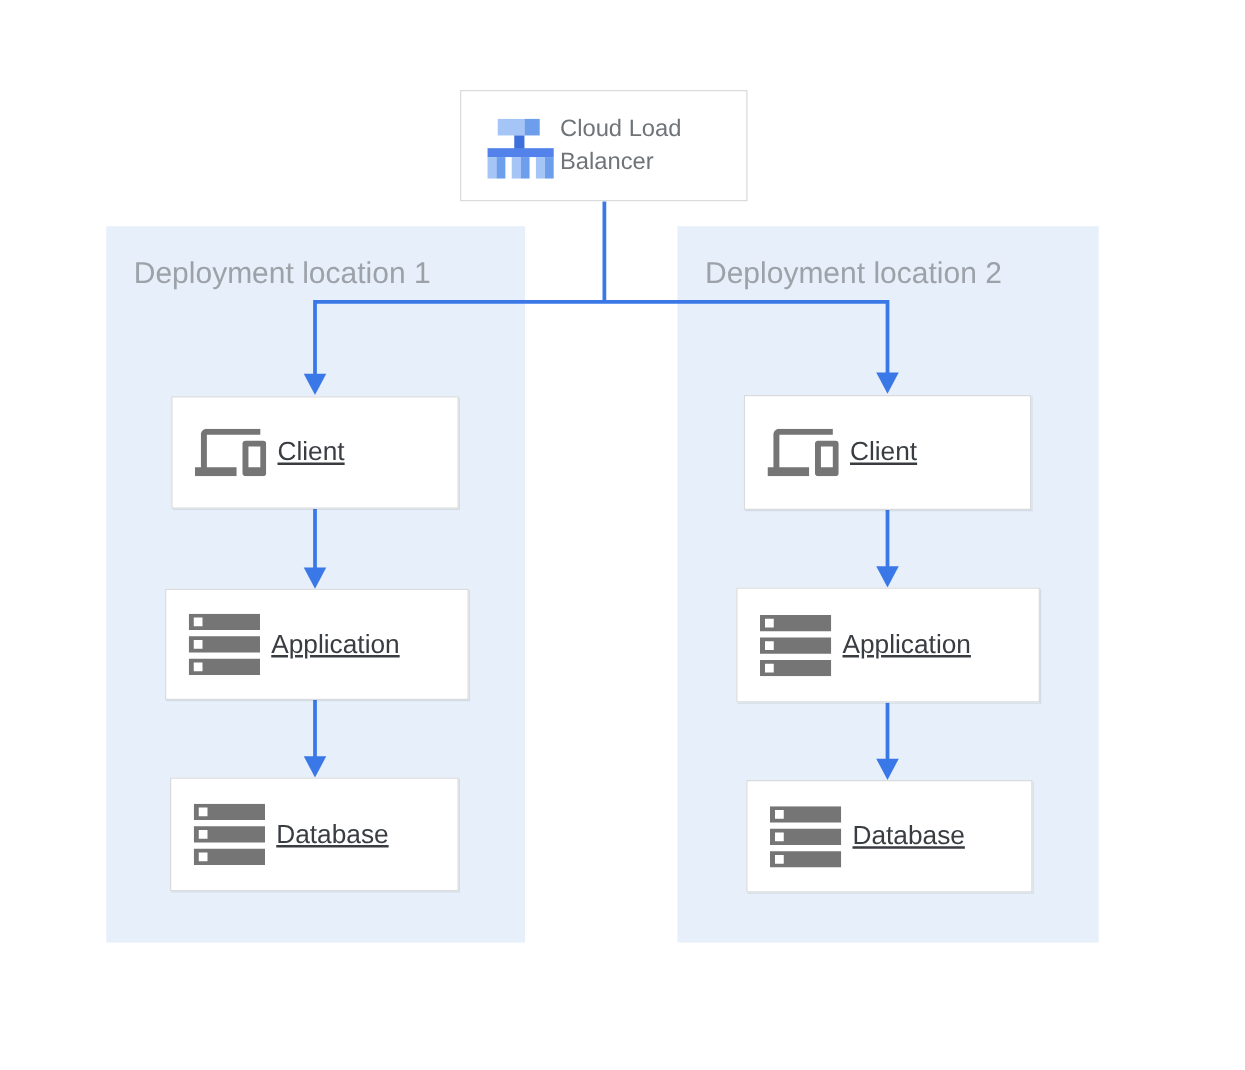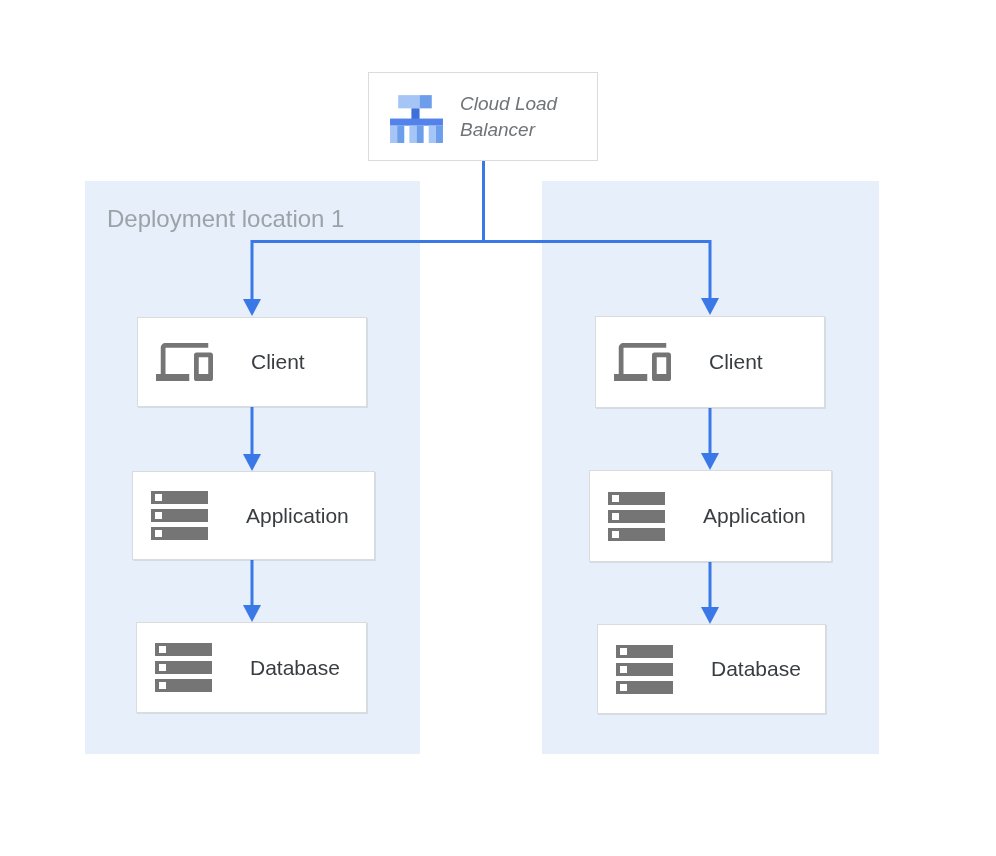--- a/index.html
+++ b/index.html
@@ -38,7 +38,7 @@
           background:var(--node-bg);border:1px solid var(--node-border);
           display:flex;align-items:center;box-sizing:border-box;}
   .lb-box .icon{margin-left:19px;display:flex;align-items:center;flex:none;}
-  .lb-box .lb-label{margin-left:15px;font-size:19px;line-height:26px;color:var(--lb-label);width:110px;font-style:italic;}
+  .lb-box .lb-label{margin-left:3px;font-size:19px;line-height:26px;color:var(--lb-label);width:110px;}
 
   
   .ic-gray{fill:var(--icon-gray);}

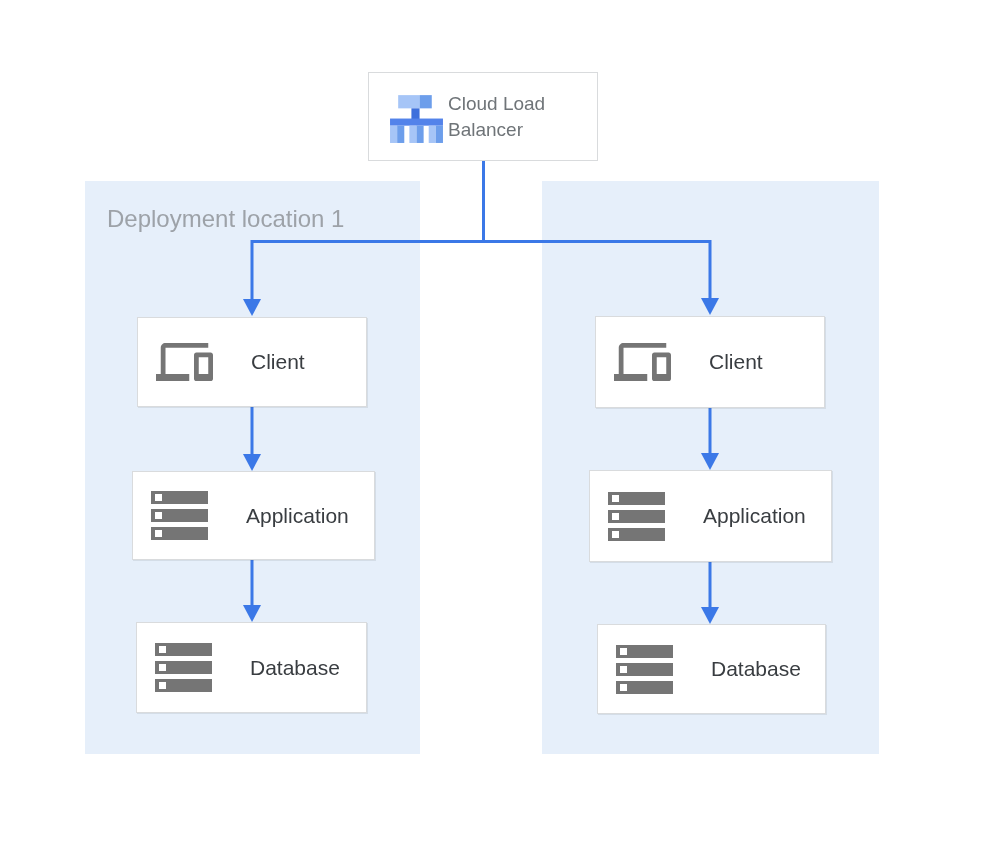--- a/index.html
+++ b/index.html
@@ -57,6 +57,7 @@
   <div class="zone" style="left:542px;top:181px;width:337px;height:573px;"></div>
 
   <div class="zone-label" style="left:107px;top:205px;">Deployment location 1</div>
+  <div class="zone-label" style="left:564px;top:205px;">Deployment location 2</div>
 
   <svg class="connectors">
     <path class="connector-line" d="M483.5 161 L483.5 241.5 M252 241.5 L710 241.5 M252 240 L252 300 M710 240 L710 299"></path>

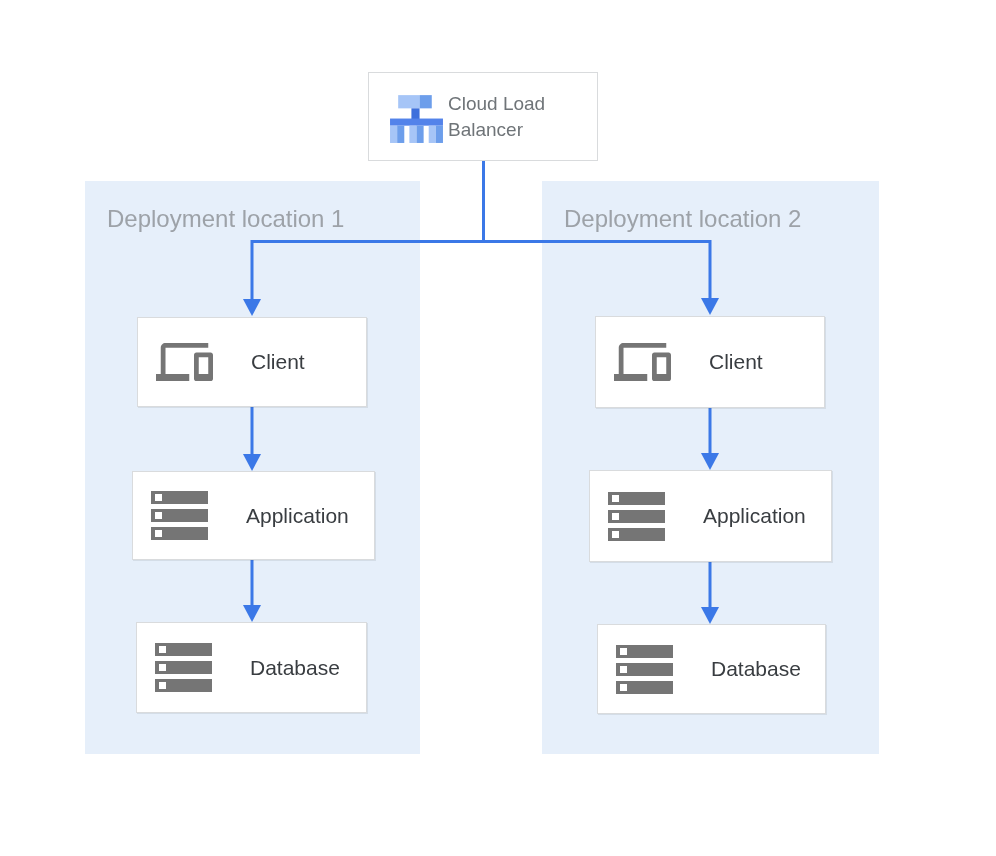--- a/index.html
+++ b/index.html
@@ -32,7 +32,7 @@
         box-shadow:1px 1px 0 rgba(60,64,67,.10);
         display:flex;align-items:center;box-sizing:border-box;}
   .node .icon{margin-left:18px;display:flex;align-items:center;flex:none;}
-  .node .node-label{margin-left:38px;font-size:21px;color:var(--node-label);white-space:nowrap;}
+  .node .node-label{margin-left:9px;font-size:21px;color:var(--node-label);white-space:nowrap;text-decoration:underline;}
 
   .lb-box{position:absolute;left:368px;top:72px;width:230px;height:89px;z-index:4;
           background:var(--node-bg);border:1px solid var(--node-border);

